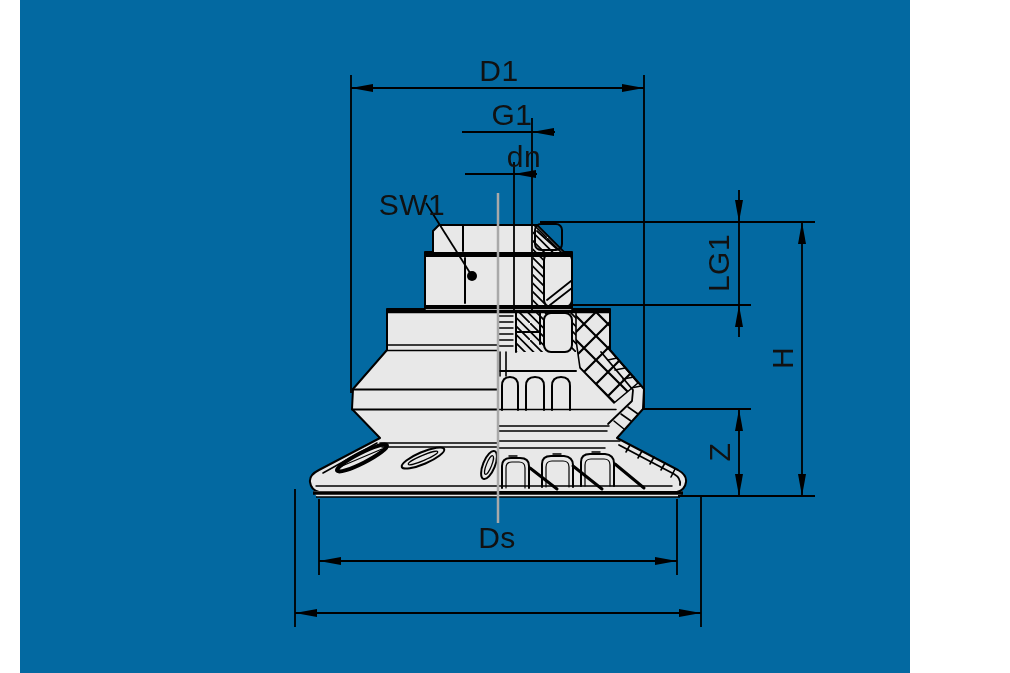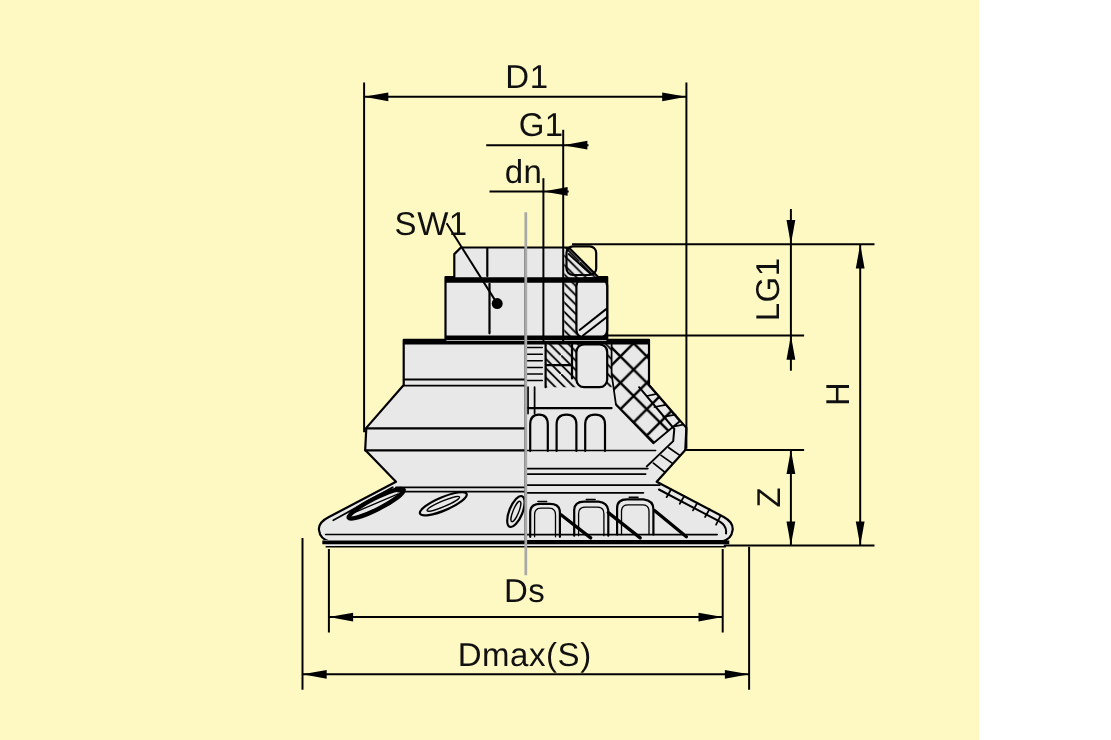--- a/index.html
+++ b/index.html
@@ -4,8 +4,9 @@
 <style>
   html,body{margin:0;padding:0;background:#ffffff;}
   .stage{
-    position:relative;width:890px;height:673px;background:#fef9c3;overflow:hidden;
+    position:relative;width:890px;height:673px;background:#0369a1;overflow:hidden;
     font-family:"Liberation Sans",sans-serif;
+    margin-left:20px;
   }
   .stage svg{position:absolute;left:0;top:0;}
   .lbl{

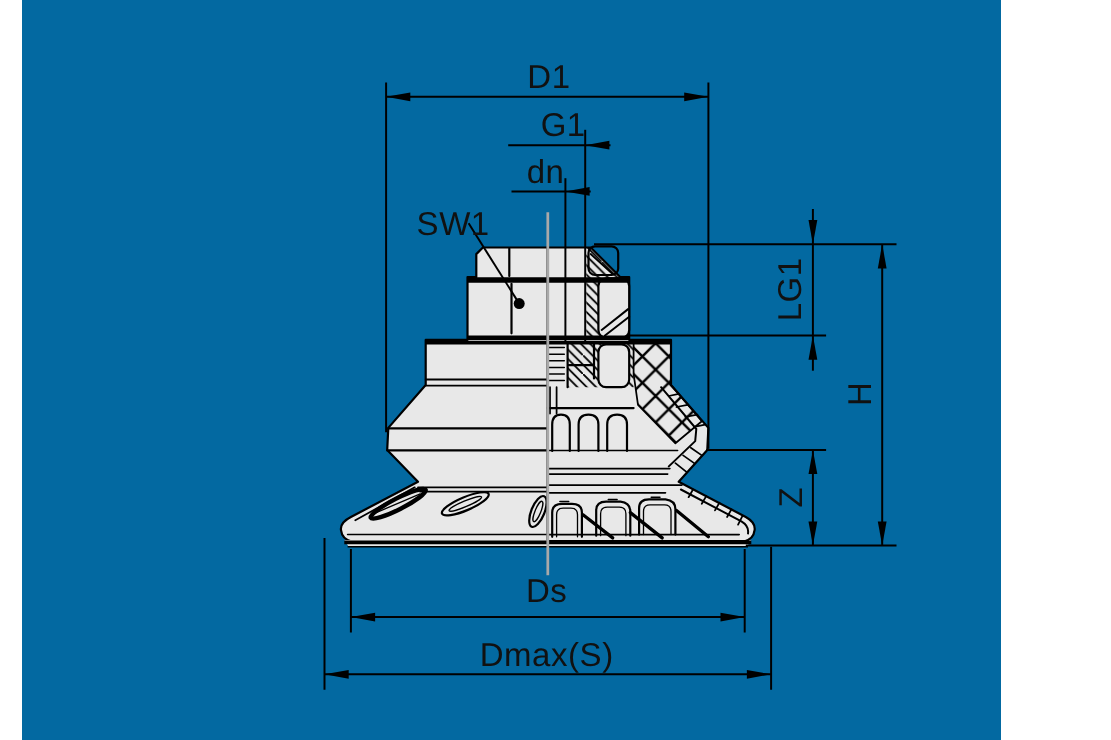--- a/index.html
+++ b/index.html
@@ -176,7 +176,7 @@
 
 <div class="lbl" style="left:479px;top:71px">D1</div>
 <div class="lbl" style="left:492px;top:115px">G1</div>
-<div class="lbl" style="left:476px;top:157px">dn</div>
+<div class="lbl" style="left:504px;top:157px">dn</div>
 <div class="lbl" style="left:392px;top:205px">SW1</div>
 <div class="lbl rot" style="left:699px;top:263px">LG1</div>
 <div class="lbl rot" style="left:763px;top:358px">H</div>

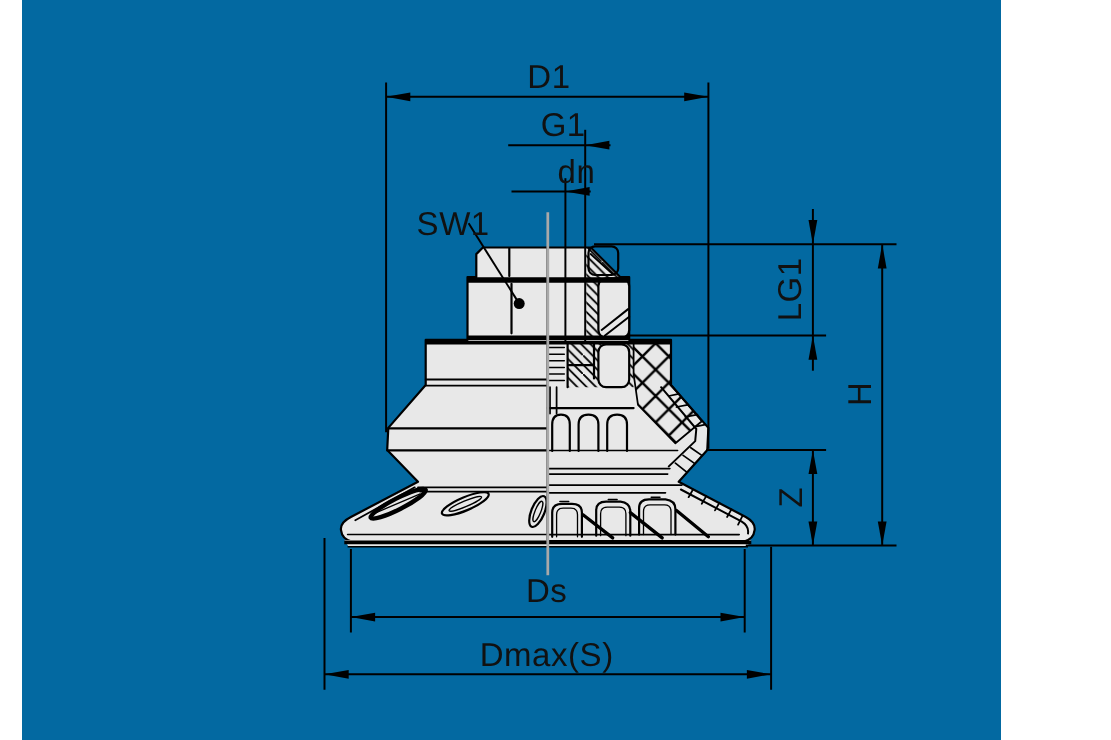--- a/index.html
+++ b/index.html
@@ -182,7 +182,6 @@
 <div class="lbl rot" style="left:763px;top:358px">H</div>
 <div class="lbl rot" style="left:700px;top:452px">Z</div>
 <div class="lbl" style="left:477px;top:538px">Ds</div>
-<div class="lbl" style="left:477px;top:596px">Dmax(S)</div>
 
 </div>
 

